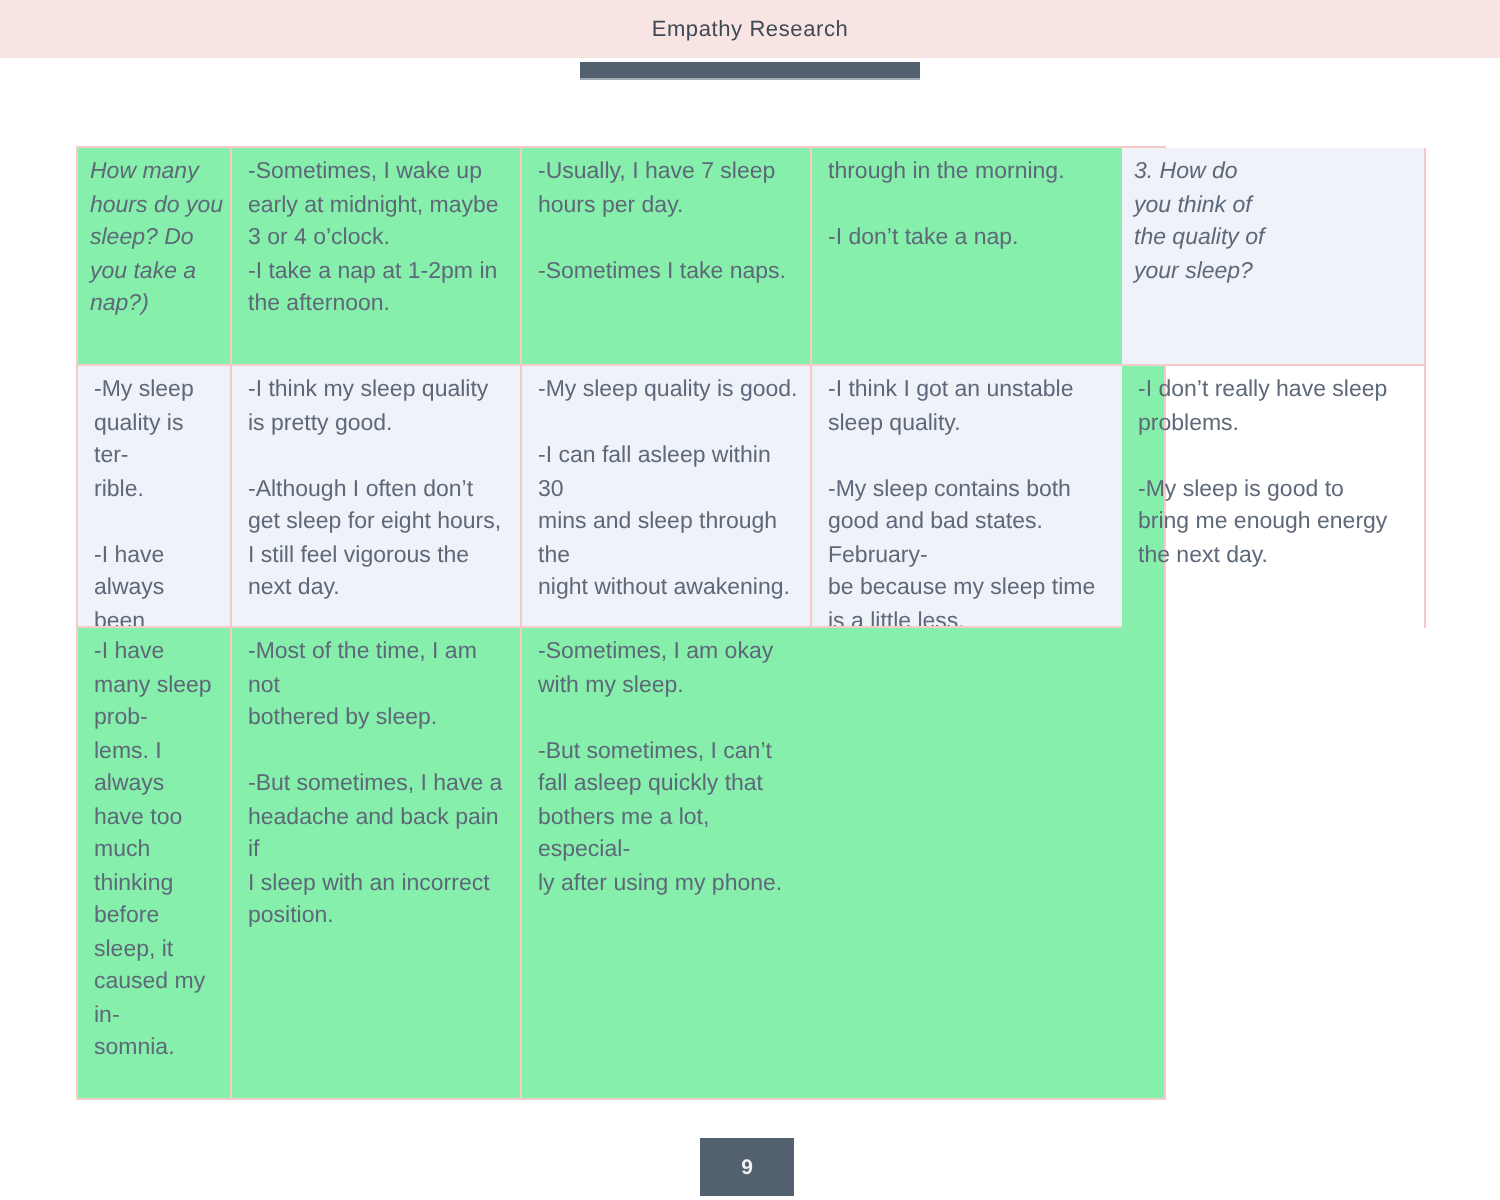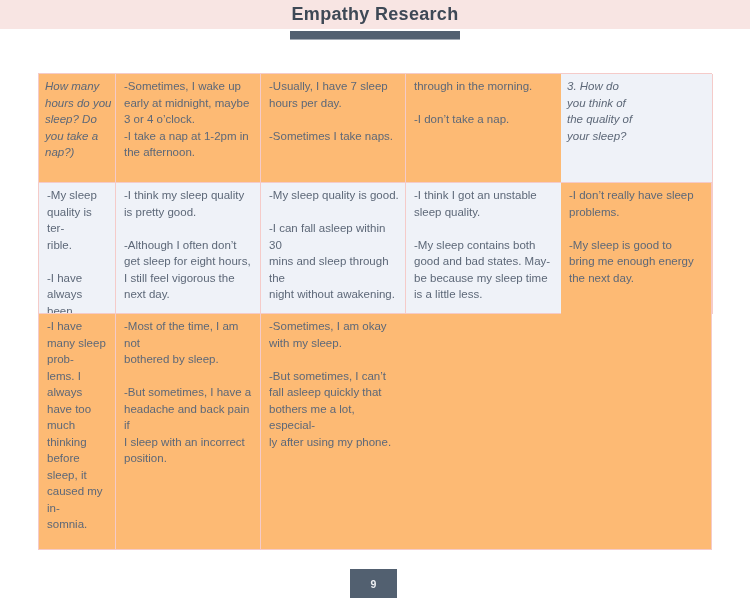--- a/index.html
+++ b/index.html
@@ -16,7 +16,7 @@
     display: flex; align-items: center; justify-content: center;
   }
   .page-title {
-    font-size: 18px; font-weight: bold; letter-spacing: 0.3px;
+    font-size: 11px; font-weight: normal; letter-spacing: 0.3px;
     color: var(--c-title_text, #3e4956);
   }
   .title-bar {

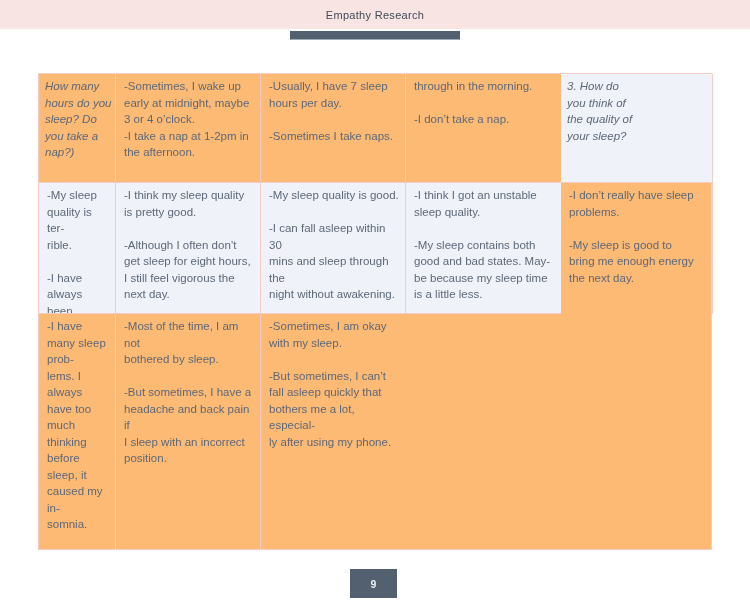--- a/index.html
+++ b/index.html
@@ -25,13 +25,13 @@
     border-bottom: 1px solid #a2aab4;
   }
   .research-table {
-    position: absolute; left: 38px; top: 73px; width: 674px;
+    position: absolute; left: 38px; top: 73px; width: 545px;
     display: grid;
     grid-template-columns: 77px 145px 145px 155px 152px;
     grid-template-rows: 109px 131px 235px;
     border: 1px solid var(--c-table_border, #f5cbc9);
     box-sizing: border-box;
-    background: #fdba74;
+    background: #86efac;
   }
   .cell {
     box-sizing: border-box;

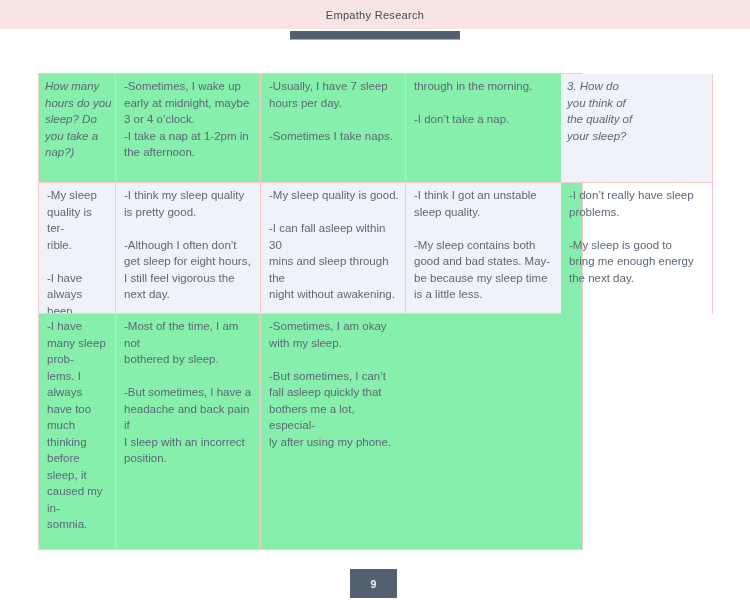--- a/index.html
+++ b/index.html
@@ -111,7 +111,7 @@
 sleep quality.
 
 -My sleep contains both
-good and bad states. May-
+good and bad states. February-
 be because my sleep time
 is a little less.</div>
 

